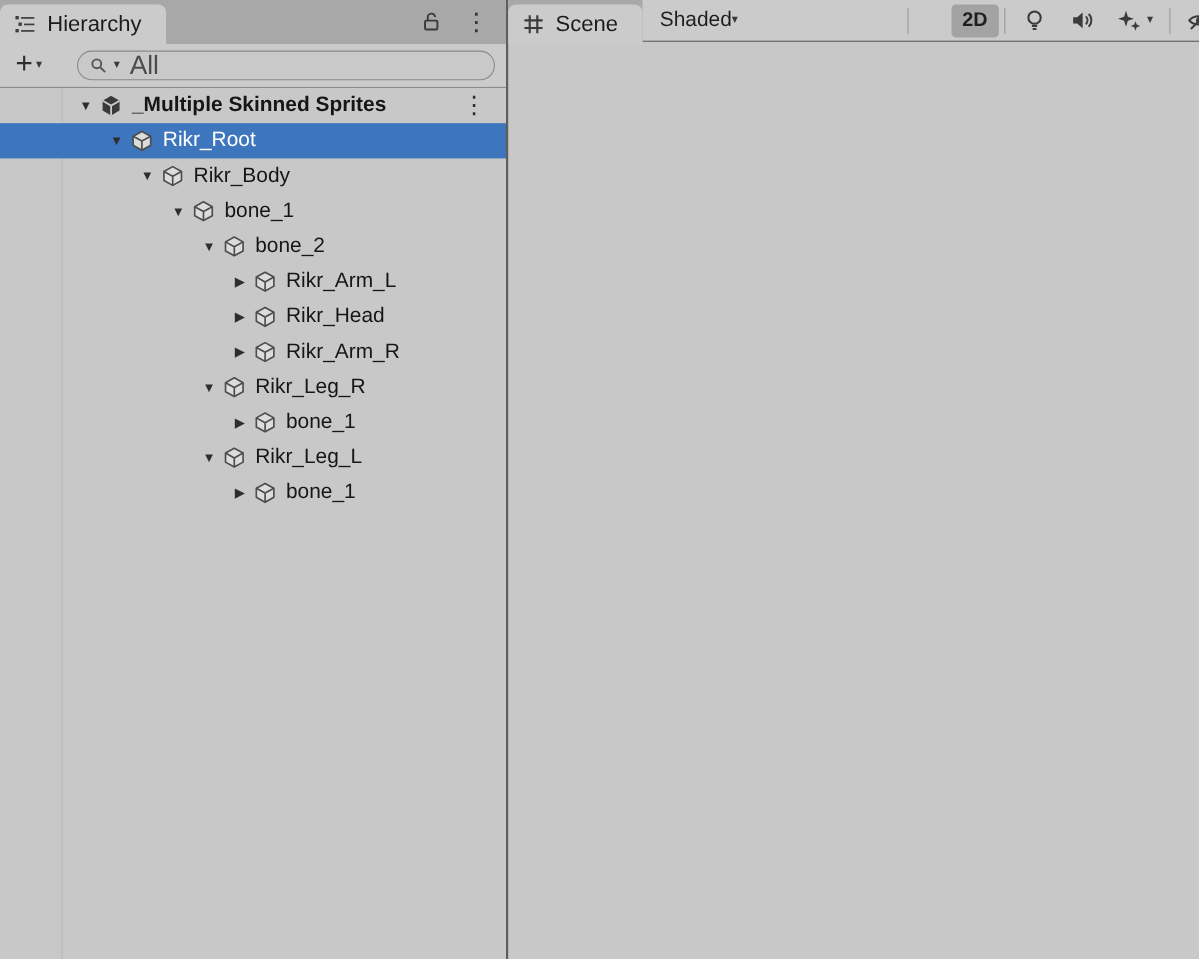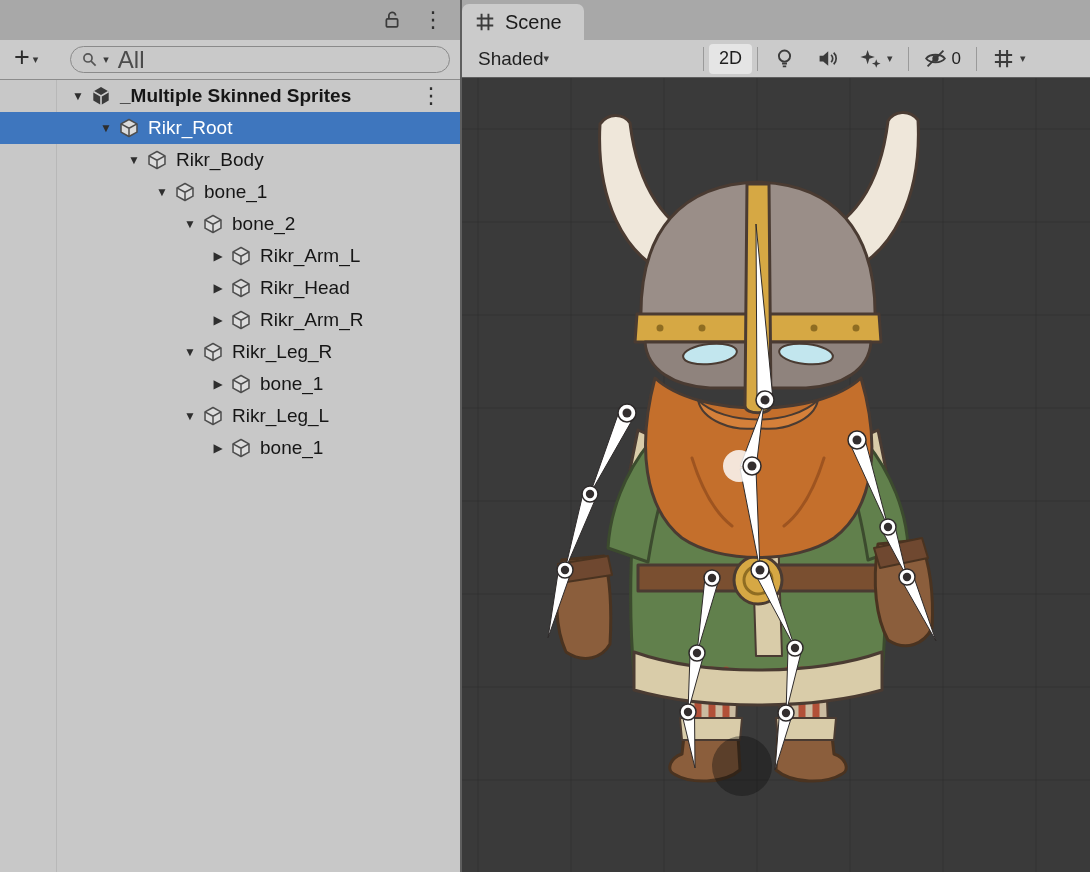--- a/index.html
+++ b/index.html
@@ -86,6 +86,21 @@
   <div class="panel-left">
 
     <div class="tabbar">
+      <div class="tab">
+        <span style="display:flex">
+          <svg viewBox="0 0 16 16" width="22" height="22">
+              <g fill="#3B3B3B">
+            <rect x="1.5" y="2.6" width="2.2" height="2.2"></rect>
+                <rect x="5.2" y="3.3" width="8.8" height="1.1"></rect>
+            <rect x="3.5" y="6.9" width="2.2" height="2.2"></rect>
+                <rect x="7.2" y="7.6" width="6.8" height="1.1"></rect>
+            <rect x="1.5" y="11.2" width="2.2" height="2.2"></rect>
+                <rect x="5.2" y="11.9" width="8.8" height="1.1"></rect>
+          </g>
+            </svg>
+        </span>
+        <span>Hierarchy</span>
+      </div>
       <div class="tabbar-actions">
         <span style="display:flex">
           <svg viewBox="0 0 16 16" width="20" height="20" fill="none" stroke="#3B3B3B" stroke-width="1.4">

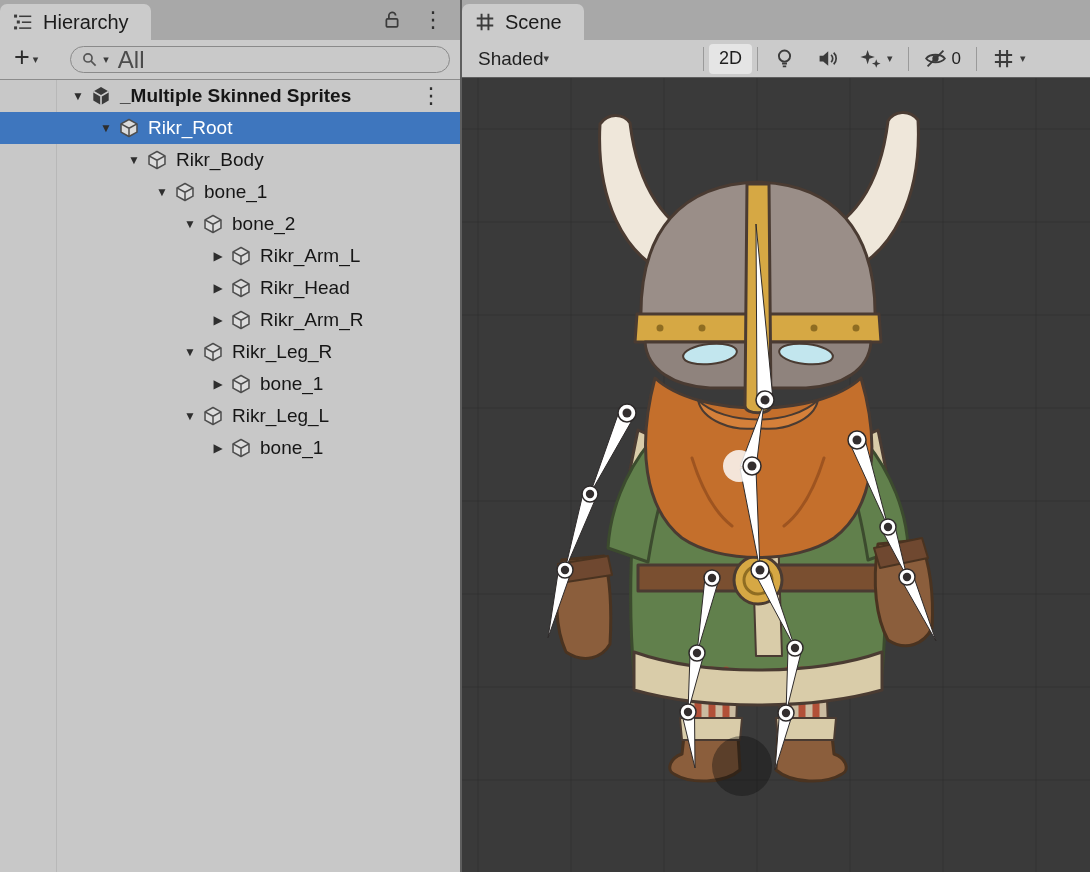--- a/index.html
+++ b/index.html
@@ -10,7 +10,7 @@
   
   .panel-left  { width:460px; flex:none; display:flex; flex-direction:column; }
   .divider     { width:2px; flex:none; background:#5E5E5E; }
-  .panel-right { flex:1; min-width:0; display:flex; flex-direction:column; }
+  .panel-right { flex:1; min-width:0; display:flex; flex-direction:row; }
 
   
   .tabbar { height:40px; flex:none; background:var(--tabbar-background,#A8A8A8);

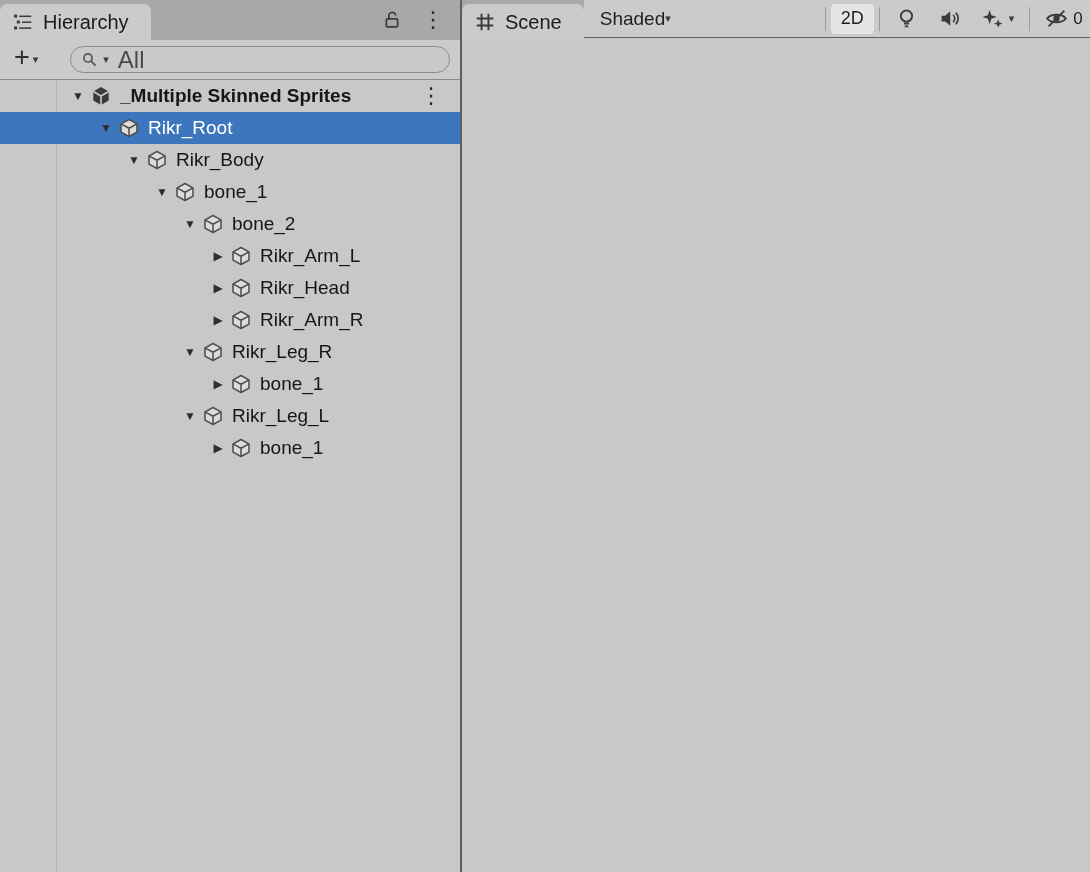--- a/index.html
+++ b/index.html
@@ -56,7 +56,7 @@
   .tsep { width:1px; height:24px; background:#9A9A9A; margin:0 5px; flex:none; }
   .tbtn { height:30px; display:flex; align-items:center; justify-content:center; gap:5px;
           padding:0 10px; font-size:18px; color:#1F1F1F; }
-  .tbtn.active { background:#e5e5e5; border-radius:4px; font-weight:400; }
+  .tbtn.active { background:#a3a3a3; border-radius:4px; font-weight:700;margin-left:34px; }
   .count { font-size:17px; color:#1F1F1F; }
 
   

